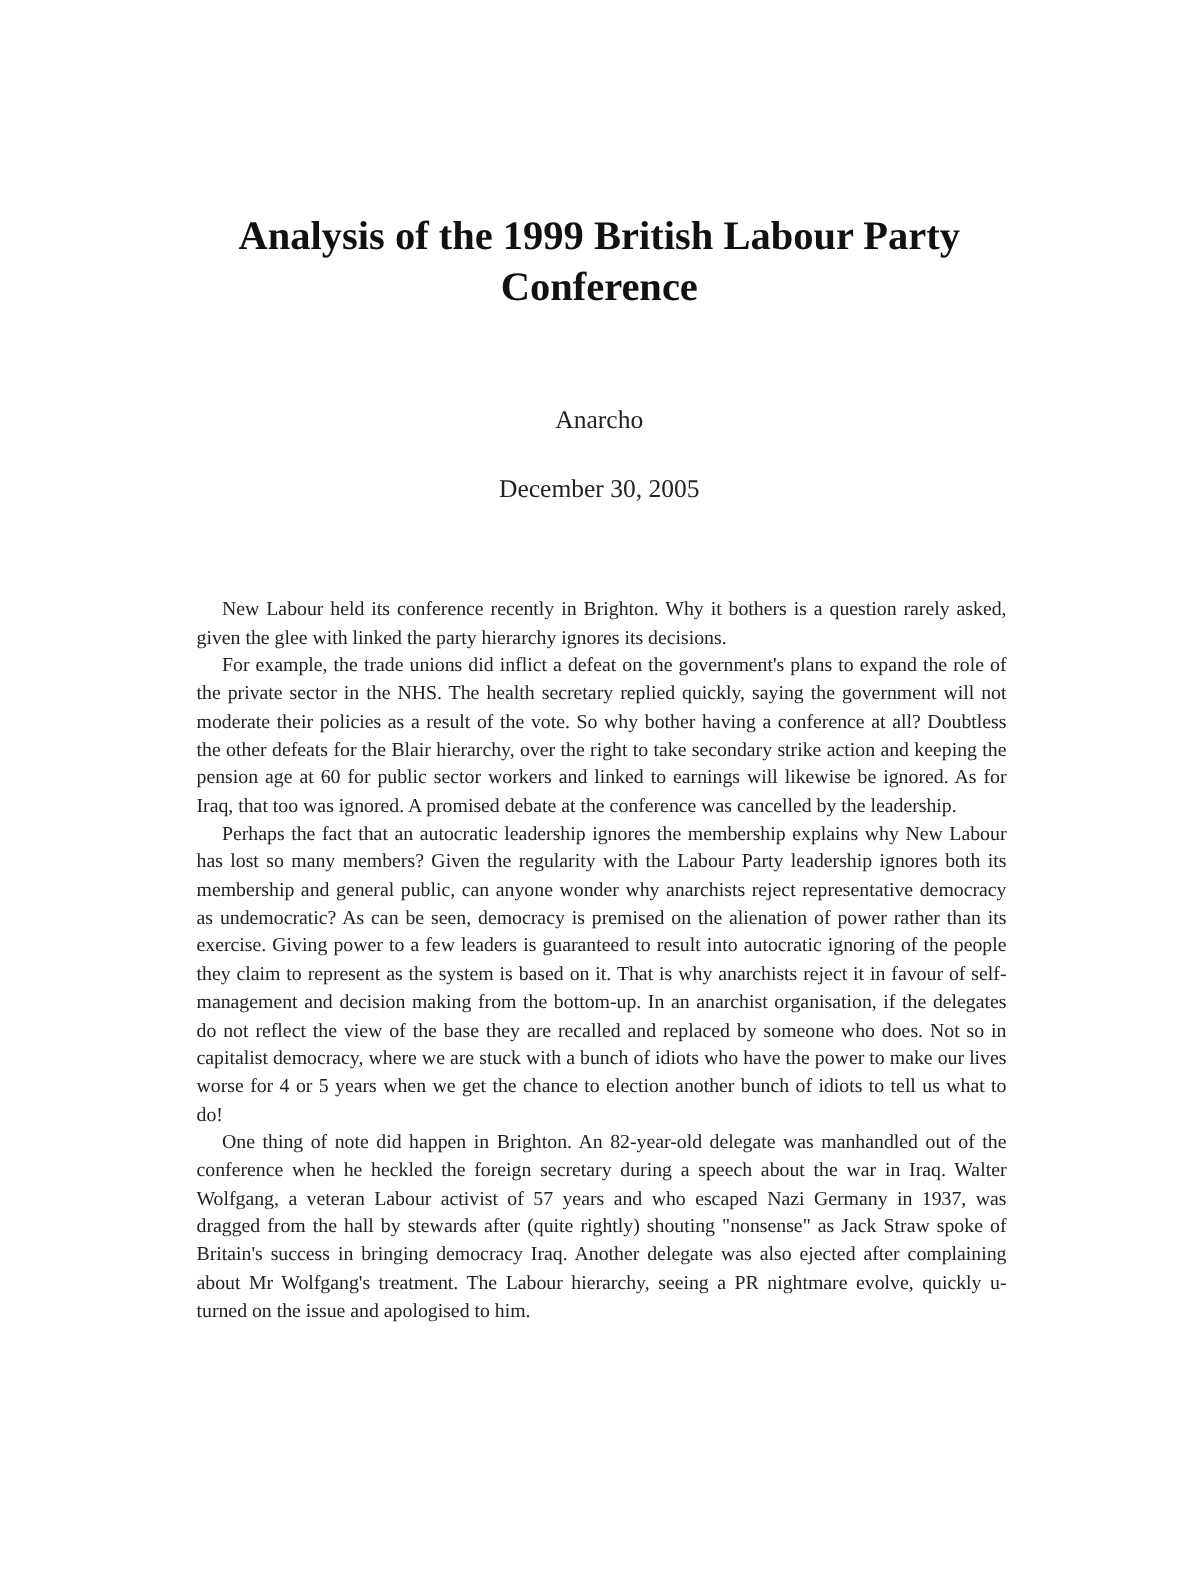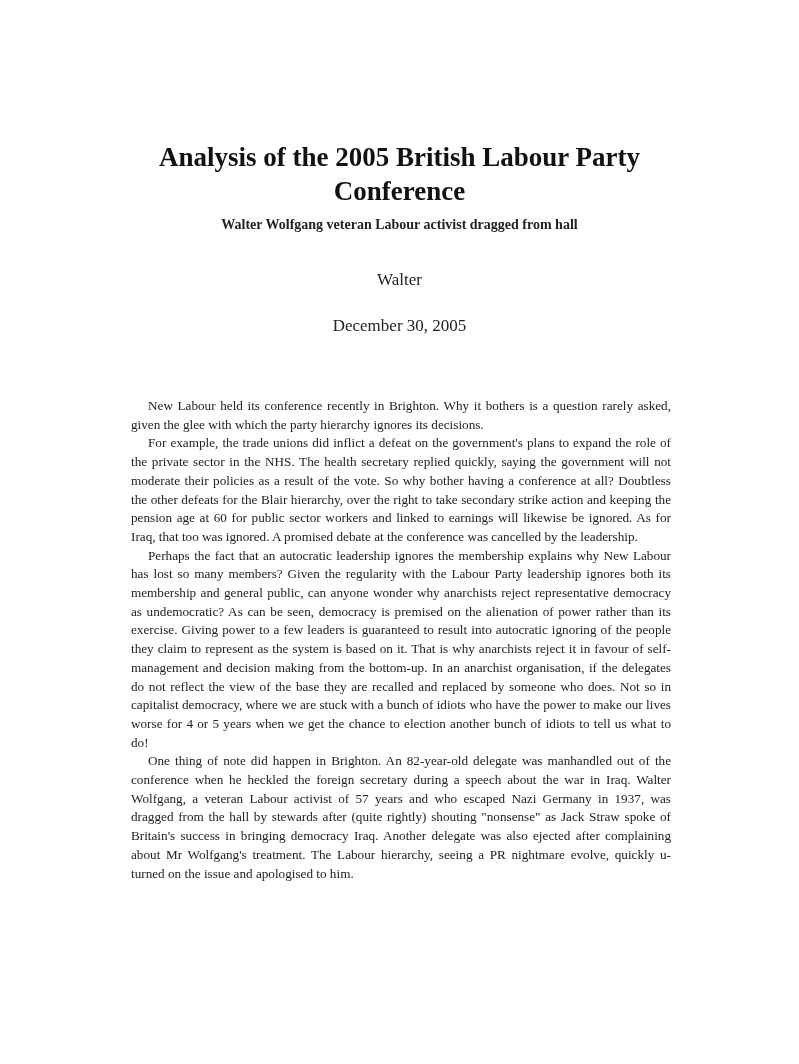--- a/index.html
+++ b/index.html
@@ -88,7 +88,7 @@
 <body>
 
 <div class="page">
-  <h1 class="title">Analysis of the 2005 British Labour Party Conference</h1>
+  <h1 class="title">Analysis of the 1999 British Labour Party Conference</h1>
   <h2 class="subtitle">Walter Wolfgang veteran Labour activist dragged from hall</h2>
   <div class="author">Walter</div>
   <div class="date">December 30, 2005</div>

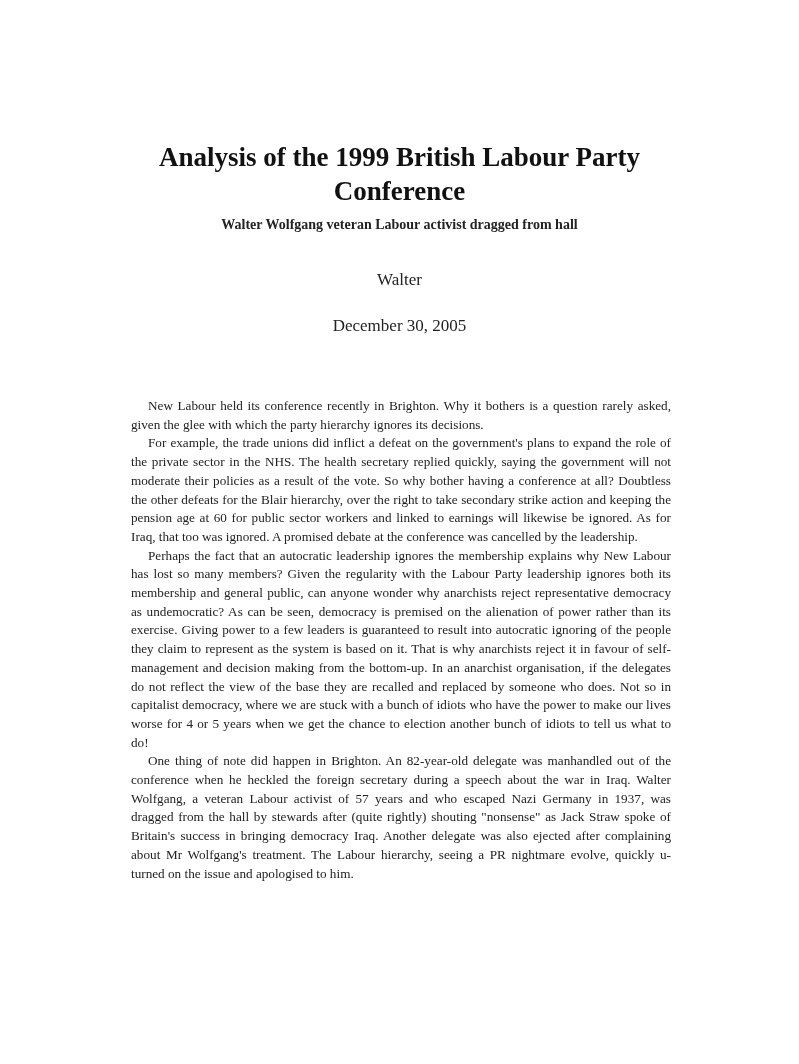--- a/index.html
+++ b/index.html
@@ -89,7 +89,6 @@
 
 <div class="page">
   <h1 class="title">Analysis of the 1999 British Labour Party Conference</h1>
-  <h2 class="subtitle">Walter Wolfgang veteran Labour activist dragged from hall</h2>
   <div class="author">Walter</div>
   <div class="date">December 30, 2005</div>
 

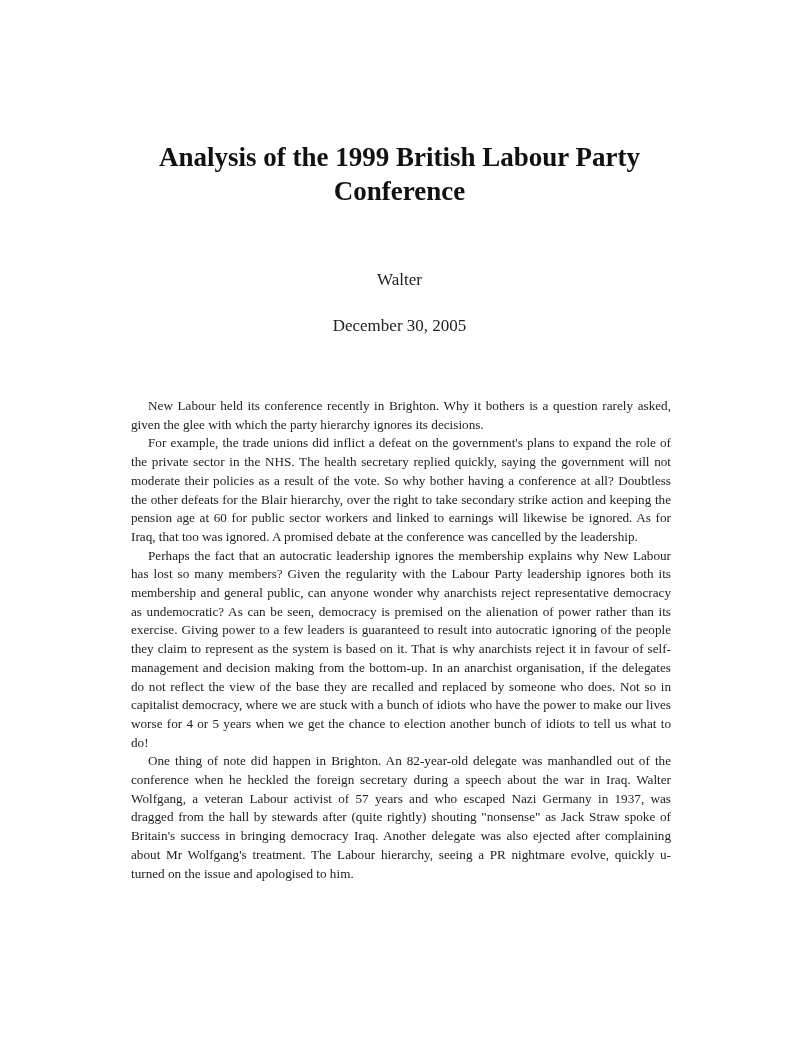--- a/index.html
+++ b/index.html
@@ -89,7 +89,7 @@
 
 <div class="page">
   <h1 class="title">Analysis of the 1999 British Labour Party Conference</h1>
-  <div class="author">Walter</div>
+  <div class="author">Anarcho</div>
   <div class="date">December 30, 2005</div>
 
   <div class="body-text">

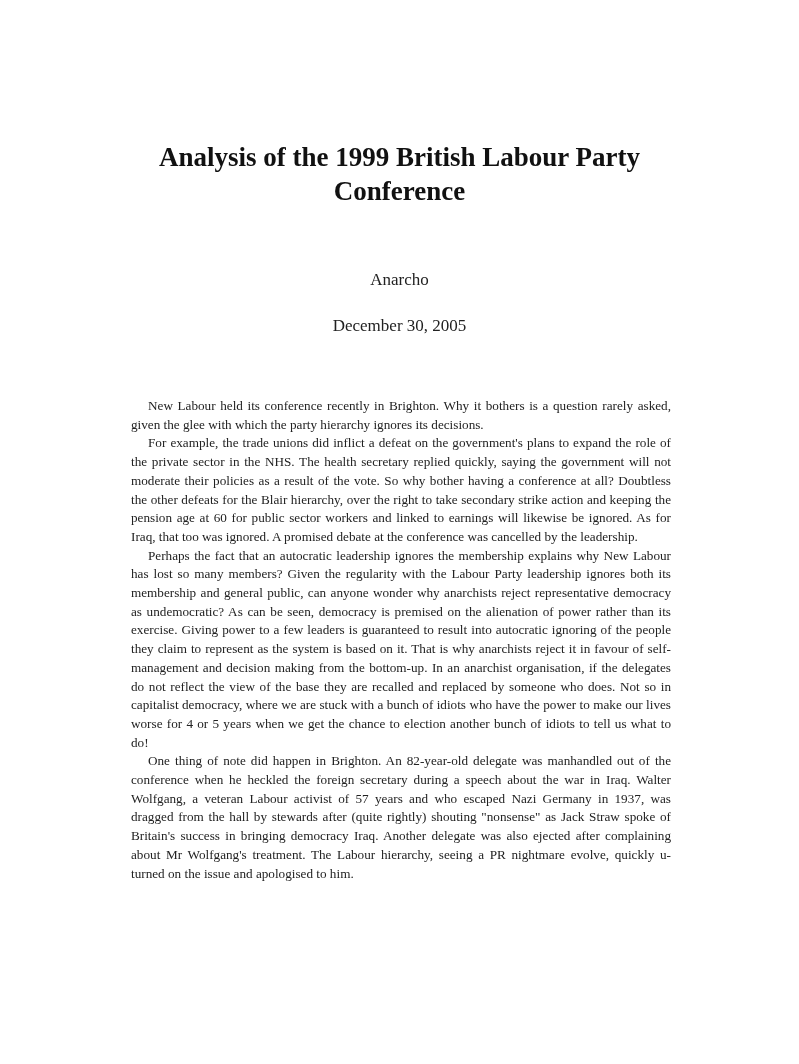--- a/index.html
+++ b/index.html
@@ -93,7 +93,7 @@
   <div class="date">December 30, 2005</div>
 
   <div class="body-text">
-    <p>New Labour held its conference recently in Brighton. Why it bothers is a question rarely asked, given the glee with which the party hierarchy ignores its decisions.</p>
+    <p>New Labour held its conference recently in Brighton. Why it bothers is a question rarely asked, given the glee with linked the party hierarchy ignores its decisions.</p>
     <p>For example, the trade unions did inflict a defeat on the government's plans to expand the role of the private sector in the NHS. The health secretary replied quickly, saying the government will not moderate their policies as a result of the vote. So why bother having a conference at all? Doubtless the other defeats for the Blair hierarchy, over the right to take secondary strike action and keeping the pension age at 60 for public sector workers and linked to earnings will likewise be ignored. As for Iraq, that too was ignored. A promised debate at the conference was cancelled by the leadership.</p>
     <p>Perhaps the fact that an autocratic leadership ignores the membership explains why New Labour has lost so many members? Given the regularity with the Labour Party leadership ig­nores both its membership and general public, can anyone wonder why anarchists reject repre­sentative democracy as undemocratic? As can be seen, democracy is premised on the alienation of power rather than its exercise. Giving power to a few leaders is guaranteed to result into autocratic ignoring of the people they claim to represent as the system is based on it. That is why anarchists reject it in favour of self-management and decision making from the bottom-up. In an anarchist organisation, if the delegates do not reflect the view of the base they are recalled and replaced by someone who does. Not so in capitalist democracy, where we are stuck with a bunch of idiots who have the power to make our lives worse for 4 or 5 years when we get the chance to election another bunch of idiots to tell us what to do!</p>
     <p>One thing of note did happen in Brighton. An 82-year-old delegate was manhandled out of the conference when he heckled the foreign secretary during a speech about the war in Iraq. Walter Wolfgang, a veteran Labour activist of 57 years and who escaped Nazi Germany in 1937, was dragged from the hall by stewards after (quite rightly) shouting "nonsense" as Jack Straw spoke of Britain's success in bringing democracy Iraq. Another delegate was also ejected after com­plaining about Mr Wolfgang's treatment. The Labour hierarchy, seeing a PR nightmare evolve, quickly u-turned on the issue and apologised to him.</p>

